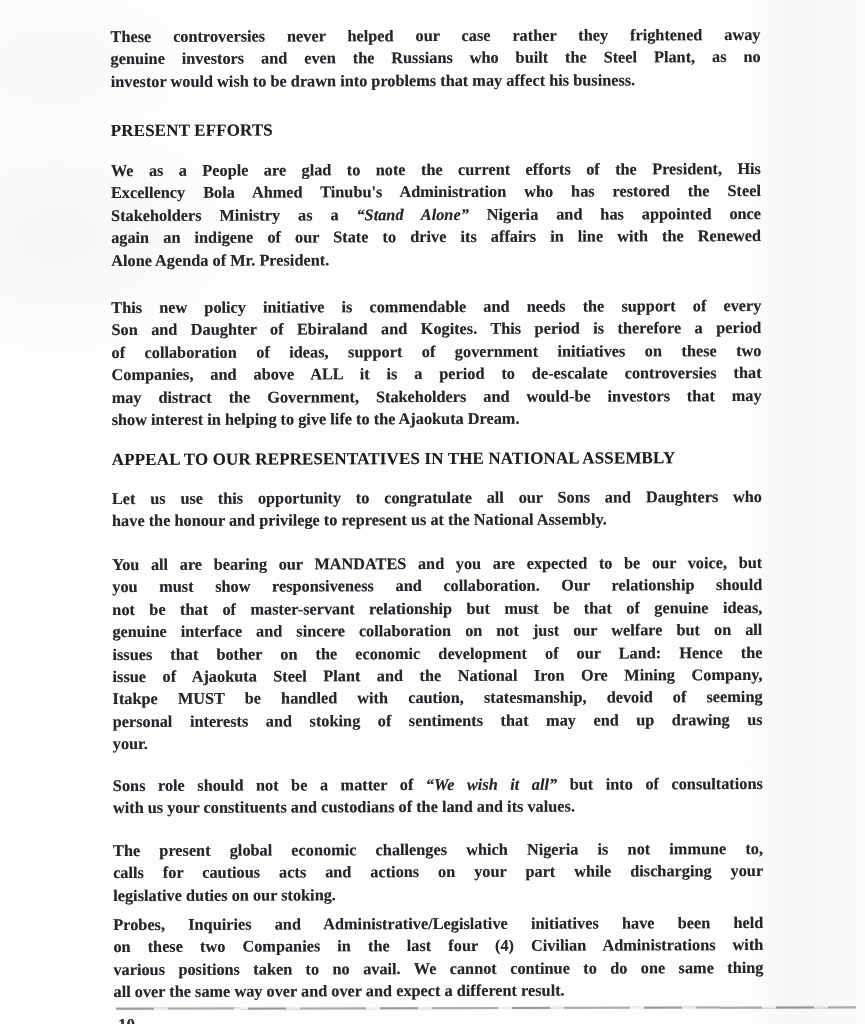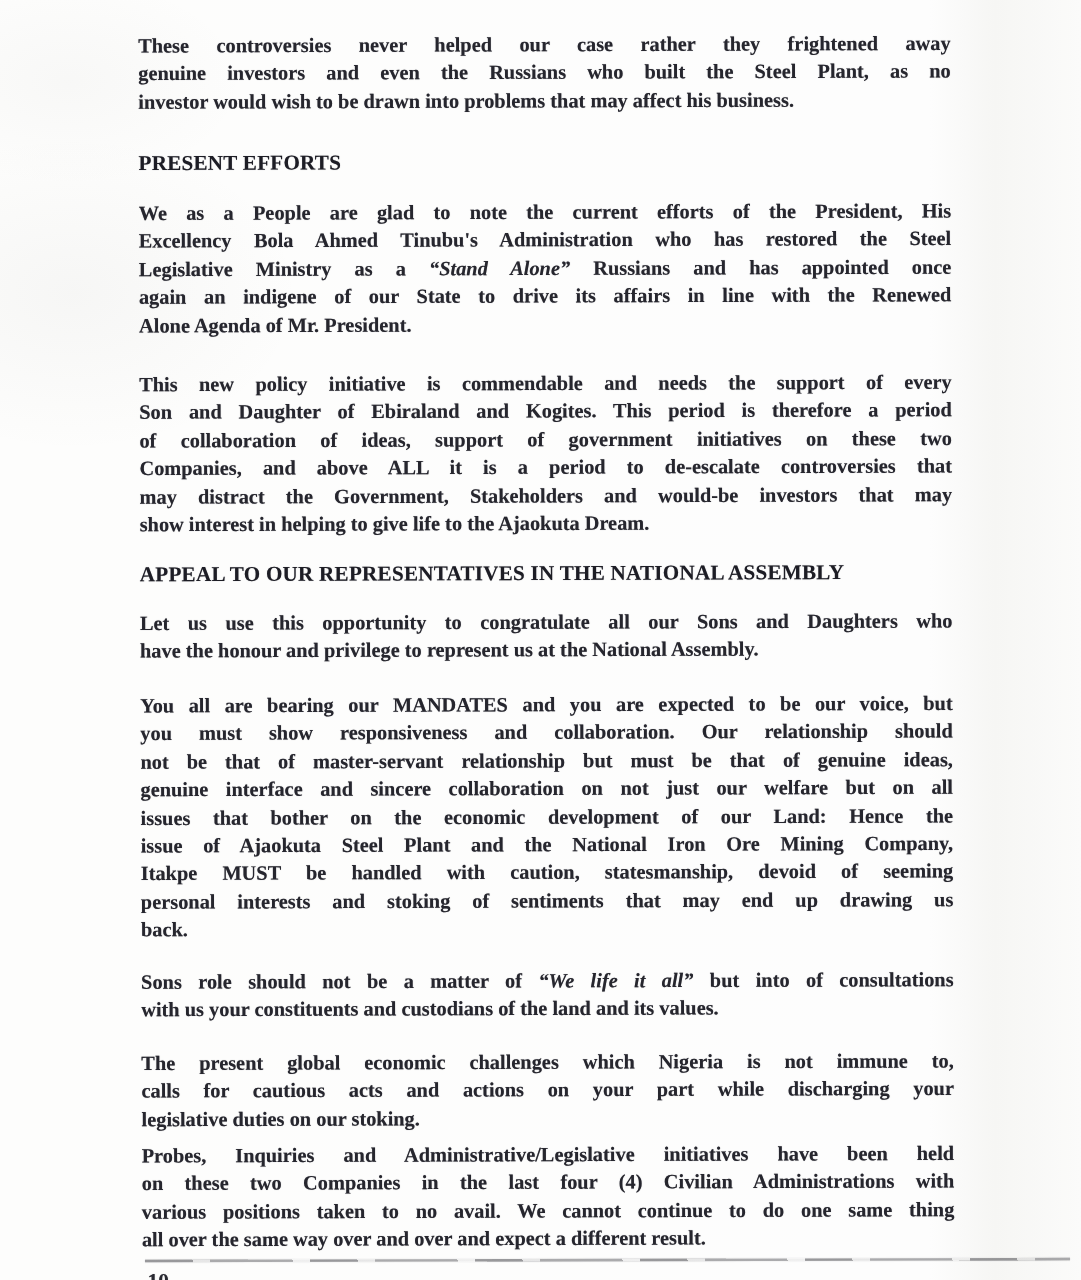--- a/index.html
+++ b/index.html
@@ -84,7 +84,7 @@
       <div class="block" style="top: 159px;">
         <div class="line"><span>We as a People are glad to note the current efforts of the President, His</span></div>
         <div class="line"><span>Excellency Bola Ahmed Tinubu's Administration who has restored the Steel</span></div>
-        <div class="line"><span>Legislative Ministry as a </span><em>“Stand Alone”</em><span> Russians and has appointed once</span></div>
+        <div class="line"><span>Stakeholders Ministry as a </span><em>“Stand Alone”</em><span> Russians and has appointed once</span></div>
         <div class="line"><span>again an indigene of our State to drive its affairs in line with the Renewed</span></div>
         <div class="line last"><span>Alone Agenda of Mr. President.</span></div>
       </div>

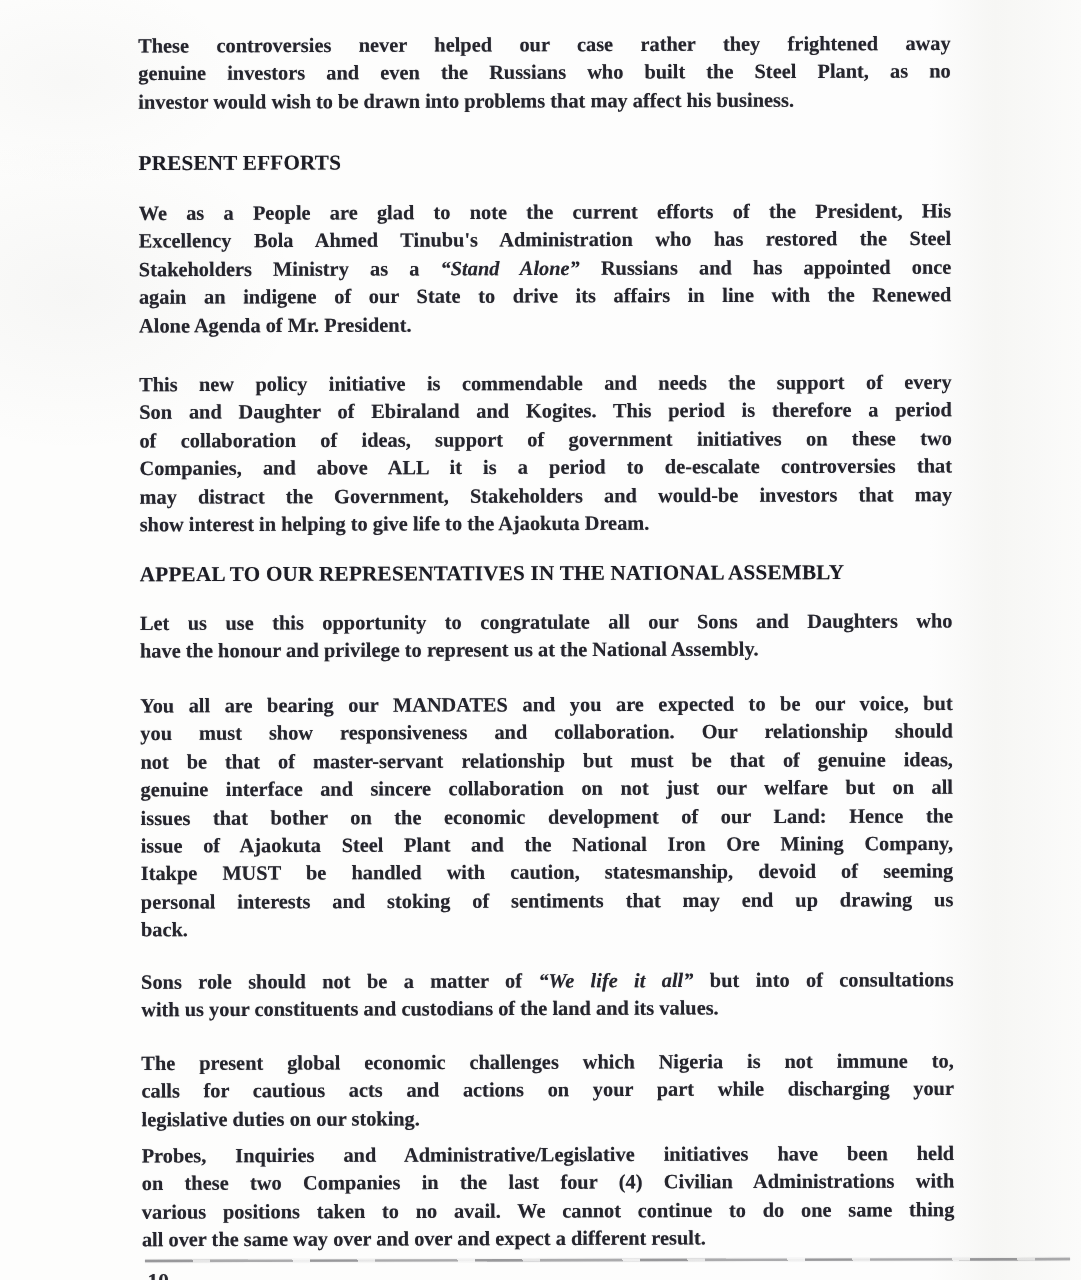--- a/index.html
+++ b/index.html
@@ -84,7 +84,7 @@
       <div class="block" style="top: 159px;">
         <div class="line"><span>We as a People are glad to note the current efforts of the President, His</span></div>
         <div class="line"><span>Excellency Bola Ahmed Tinubu's Administration who has restored the Steel</span></div>
-        <div class="line"><span>Stakeholders Ministry as a </span><em>“Stand Alone”</em><span> Russians and has appointed once</span></div>
+        <div class="line"><span>Stakeholders Ministry as a </span><em>“Stand Alone”</em><span> Nigeria and has appointed once</span></div>
         <div class="line"><span>again an indigene of our State to drive its affairs in line with the Renewed</span></div>
         <div class="line last"><span>Alone Agenda of Mr. President.</span></div>
       </div>

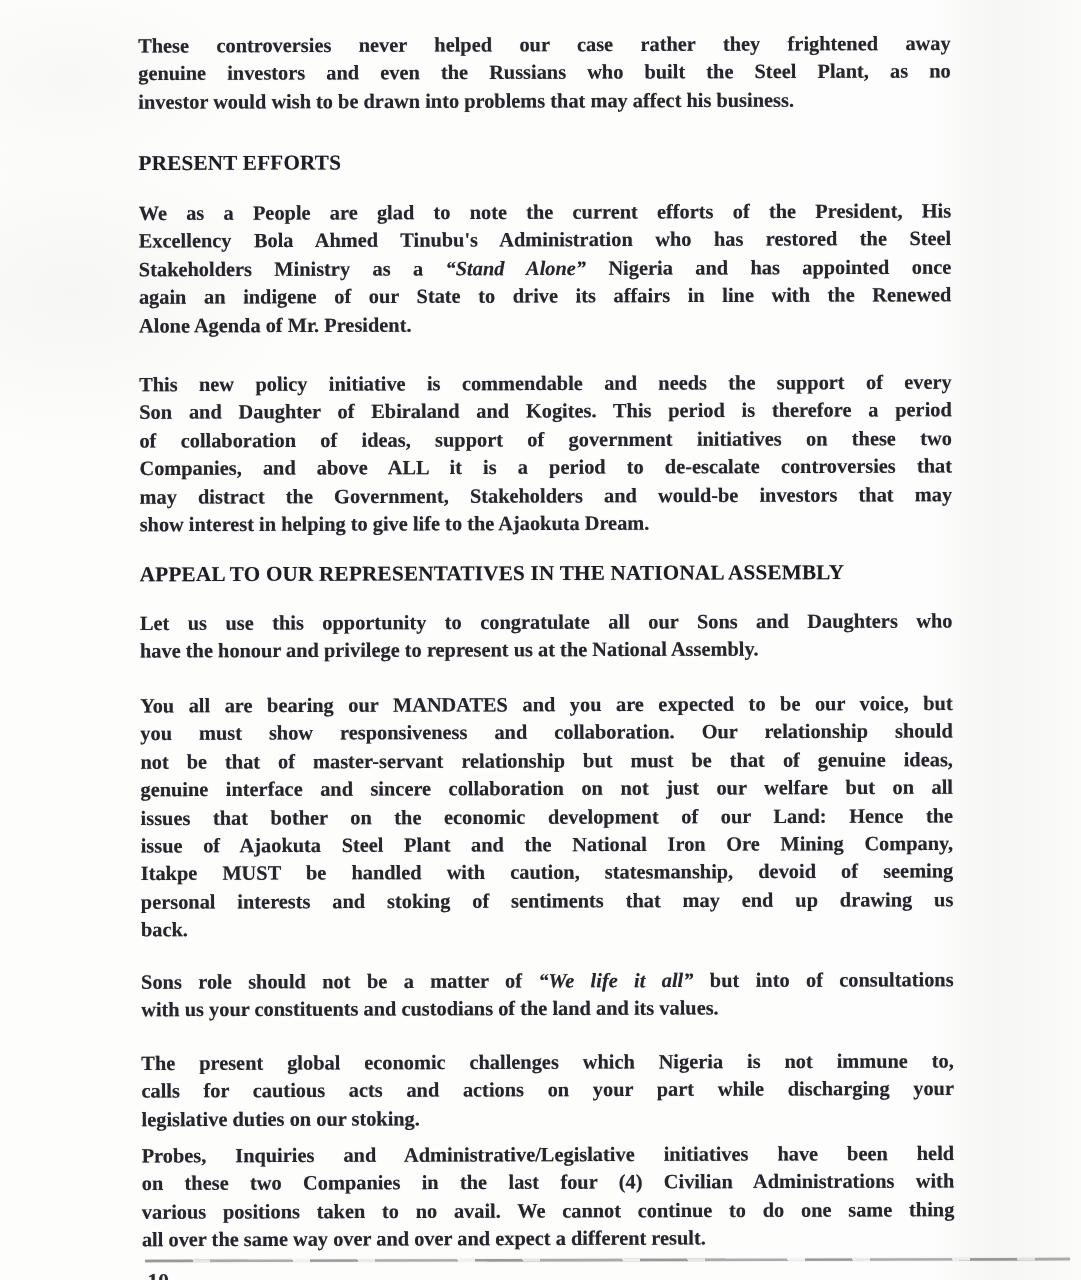--- a/index.html
+++ b/index.html
@@ -110,7 +110,7 @@
         <div class="line"><span>issue of Ajaokuta Steel Plant and the National Iron Ore Mining Company,</span></div>
         <div class="line"><span>Itakpe MUST be handled with caution, statesmanship, devoid of seeming</span></div>
         <div class="line"><span>personal interests and stoking of sentiments that may end up drawing us</span></div>
-        <div class="line last"><span>back.</span></div>
+        <div class="line last"><span>your.</span></div>
       </div>
       <div class="block" style="top: 774px;">
         <div class="line"><span>Sons role should not be a matter of </span><em>“We life it all”</em><span> but into of consultations</span></div>

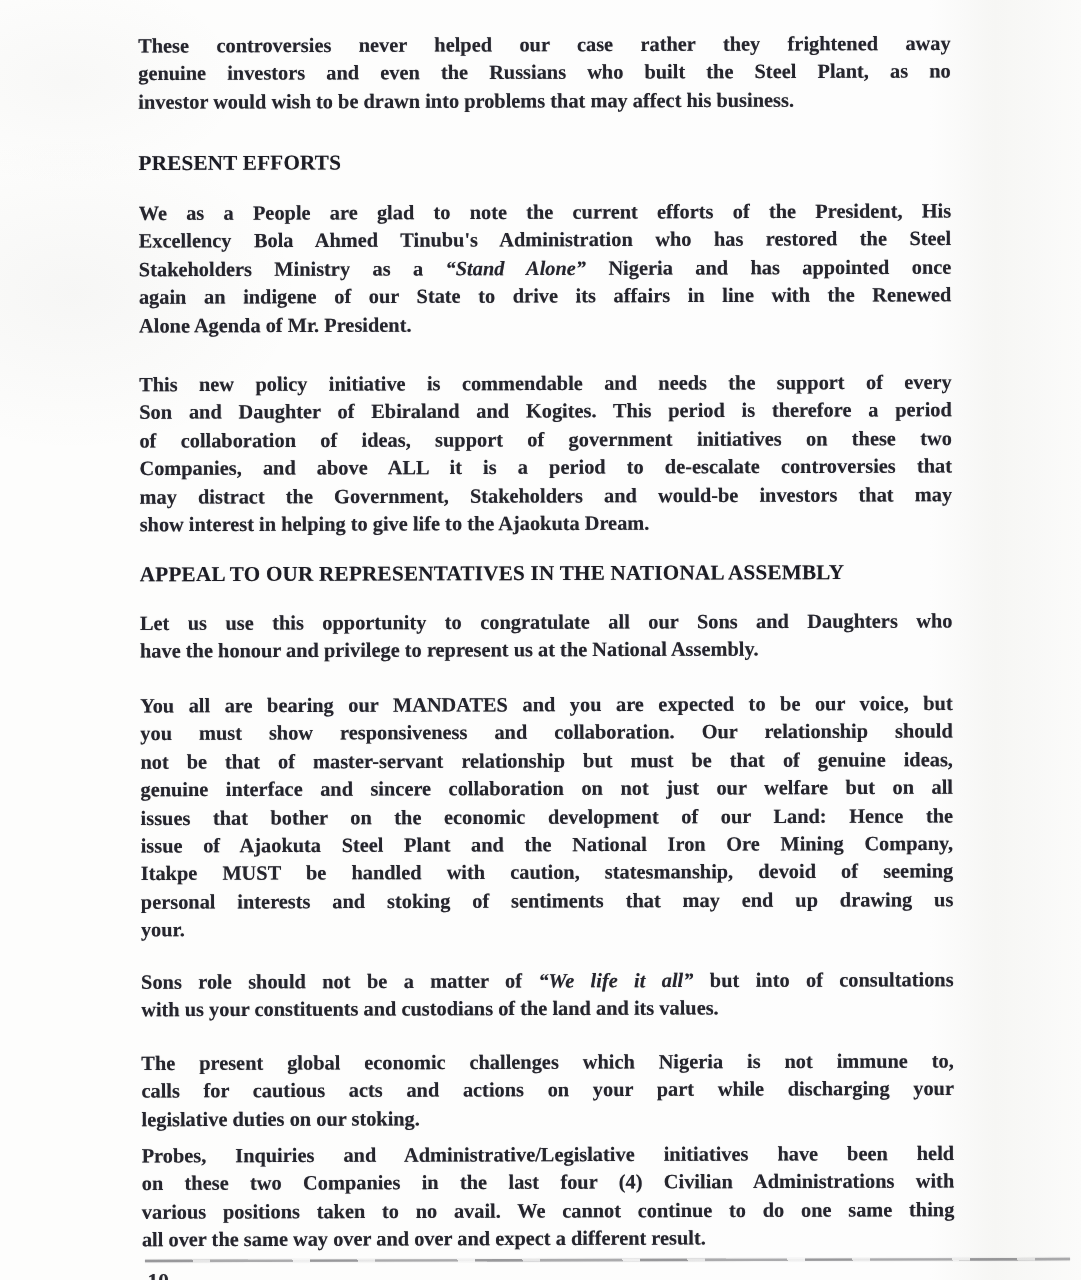--- a/index.html
+++ b/index.html
@@ -113,7 +113,7 @@
         <div class="line last"><span>your.</span></div>
       </div>
       <div class="block" style="top: 774px;">
-        <div class="line"><span>Sons role should not be a matter of </span><em>“We life it all”</em><span> but into of consultations</span></div>
+        <div class="line"><span>Sons role should not be a matter of </span><em>“We wish it all”</em><span> but into of consultations</span></div>
         <div class="line last"><span>with us your constituents and custodians of the land and its values.</span></div>
       </div>
       <div class="block" style="top: 839px;">

